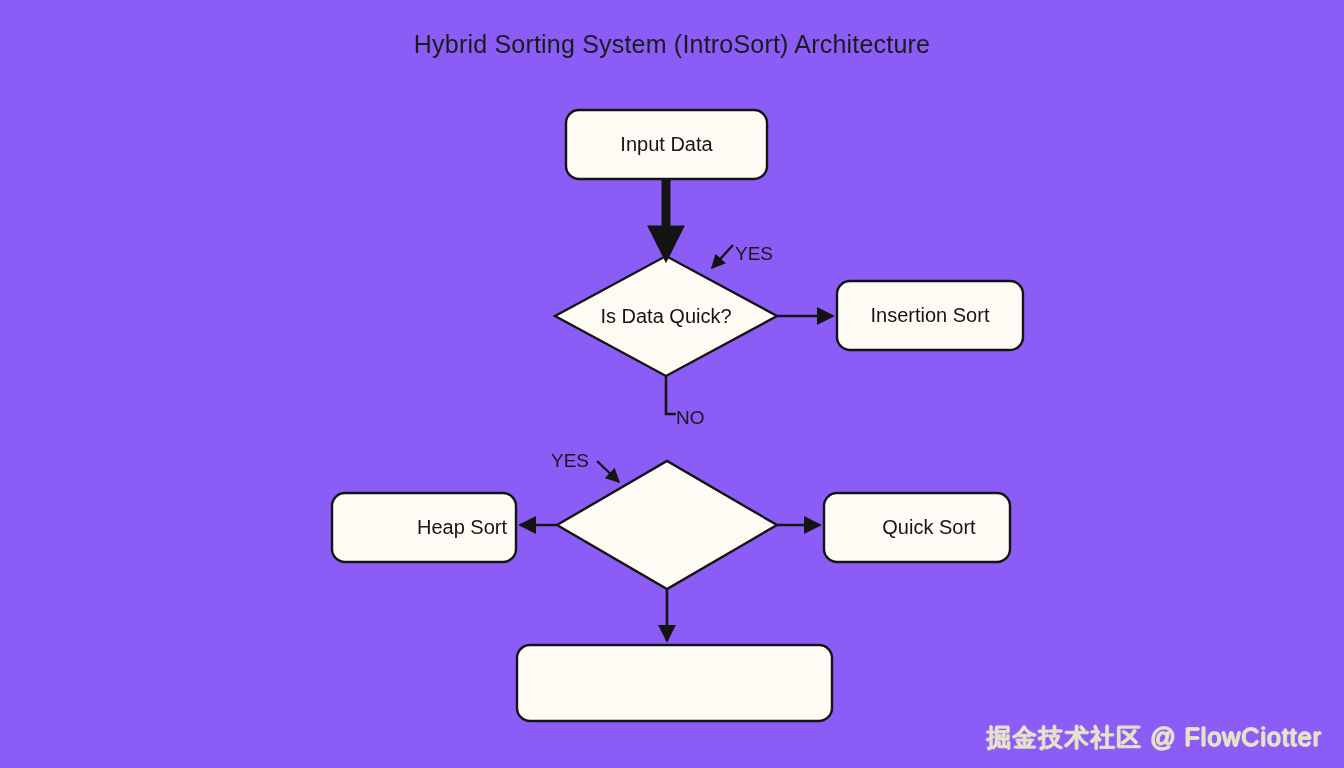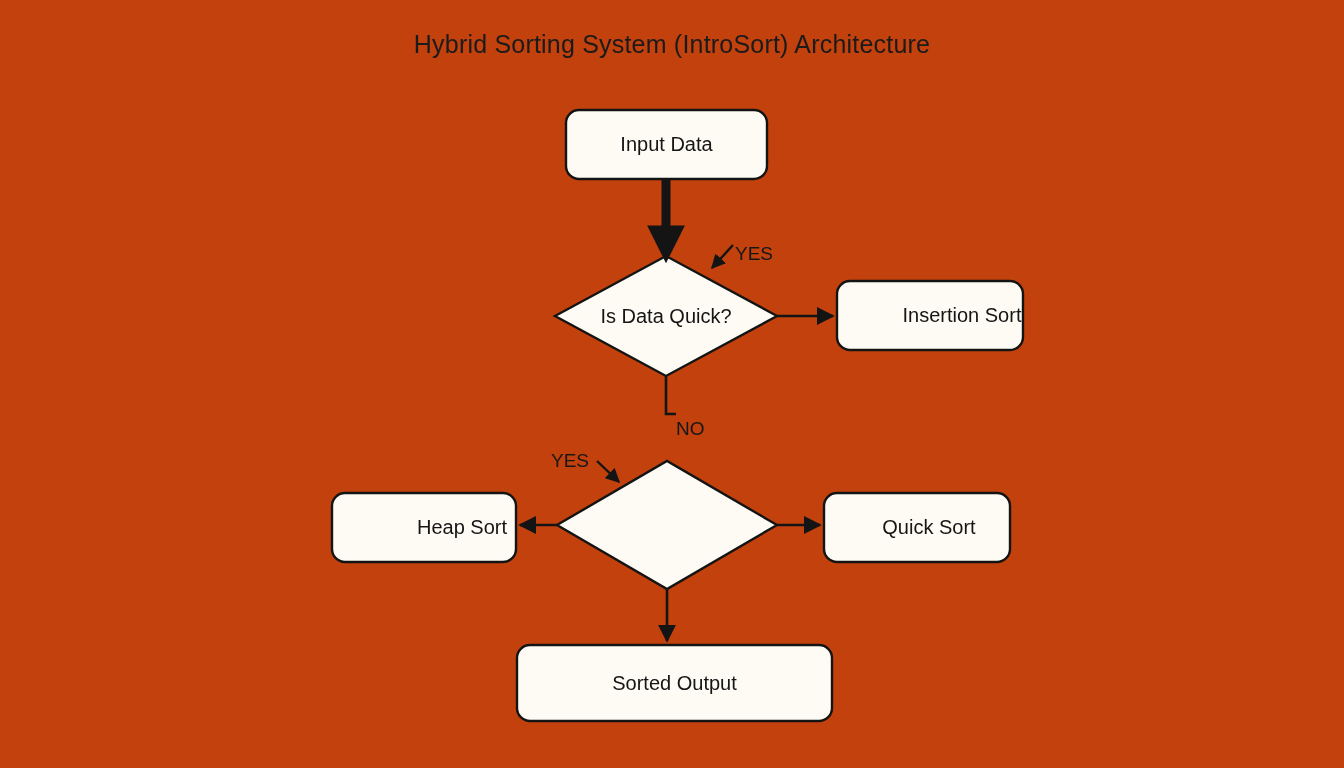--- a/index.html
+++ b/index.html
@@ -11,7 +11,7 @@
     position: relative;
     width: 1344px;
     height: 768px;
-    background: #c2410c;
+    background: #8b5cf6;
     overflow: hidden;
     font-family: "Liberation Sans", sans-serif;
   }

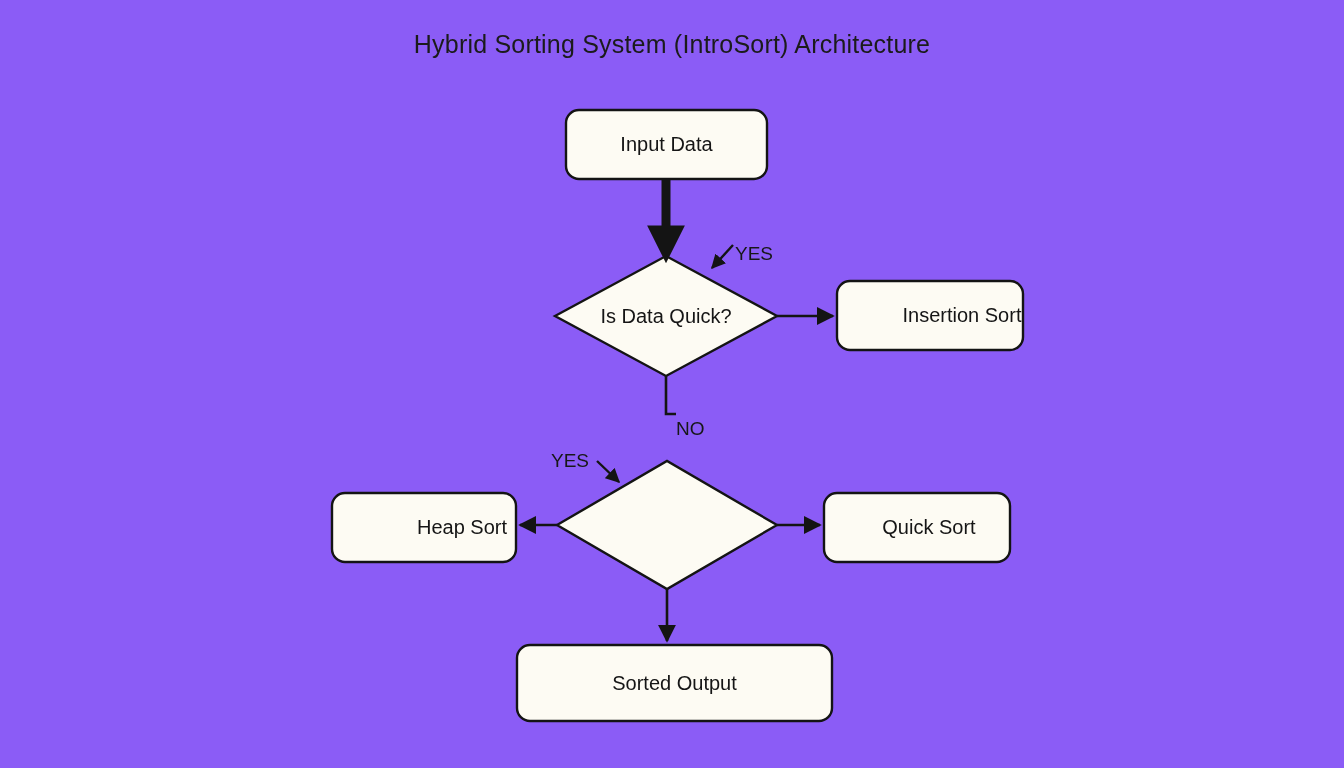--- a/index.html
+++ b/index.html
@@ -122,7 +122,7 @@
 
   <div class="node-label" style="left:556px; top:286px; width:220px; height:60px;">Is Data Quick?</div>
 
-  <div class="node-label" style="left:837px; top:281px; width:186px; height:69px;padding-left:32px;">Insertion Sort</div>
+  <div class="node-label" style="left:837px; top:281px; width:186px; height:69px;">Insertion Sort</div>
 
 
   <div class="node-label" style="left:332px; top:493px; width:184px; height:69px;padding-left:38px;">Heap Sort</div>

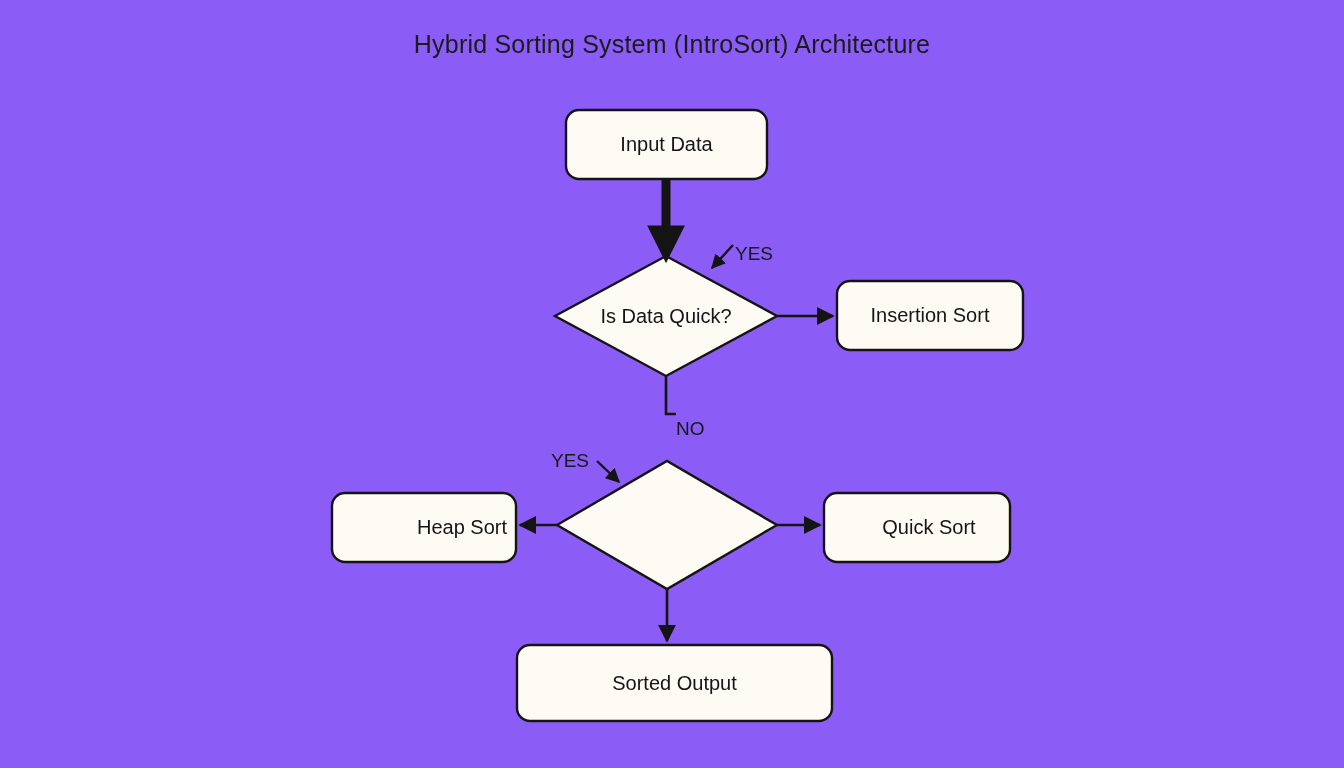--- a/index.html
+++ b/index.html
@@ -133,7 +133,7 @@
 
   <div class="edge-label" style="left:735px; top:243px;">YES</div>
 
-  <div class="edge-label" style="left:676px; top:418px;text-align:center;">NO</div>
+  <div class="edge-label" style="left:676px; top:407px;text-align:center;">NO</div>
 
   <div class="edge-label" style="left:551px; top:450px;">YES</div>
 

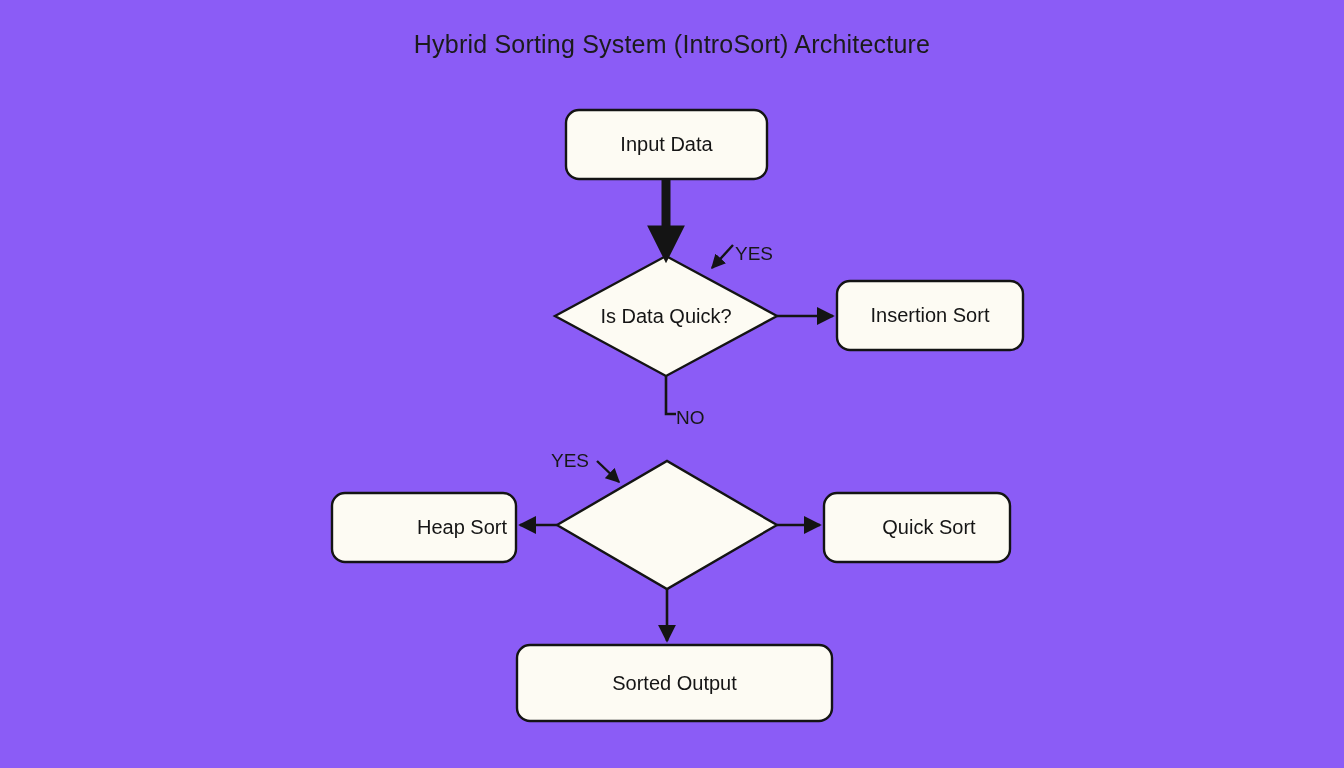--- a/index.html
+++ b/index.html
@@ -129,7 +129,6 @@
 
   <div class="node-label" style="left:824px; top:493px; width:210px; height:69px;">Quick Sort</div>
 
-  <div class="node-label" style="left:517px; top:645px; width:315px; height:76px;">Sorted Output</div>
 
   <div class="edge-label" style="left:735px; top:243px;">YES</div>
 

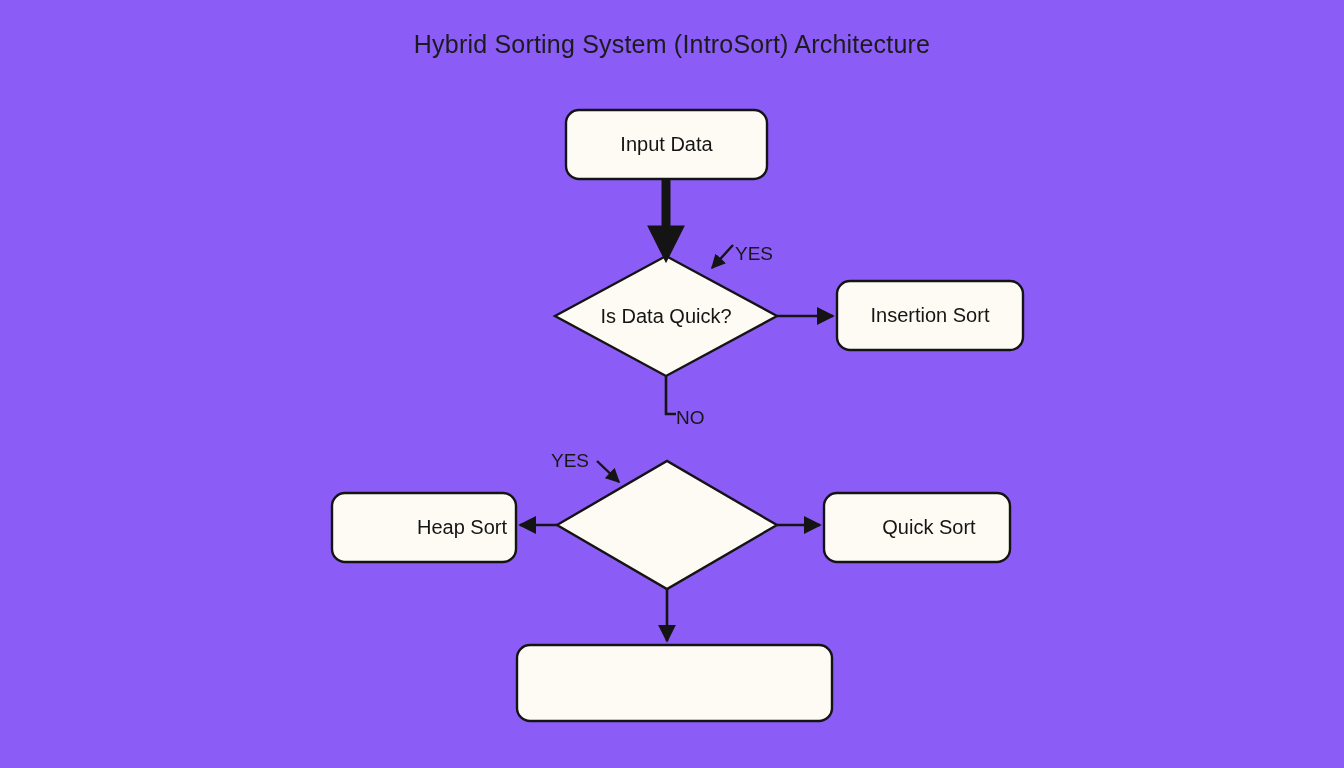--- a/index.html
+++ b/index.html
@@ -136,6 +136,7 @@
 
   <div class="edge-label" style="left:551px; top:450px;">YES</div>
 
+  <div class="watermark">掘金技术社区 @ FlowCiotter</div>
 
 </div>
 

